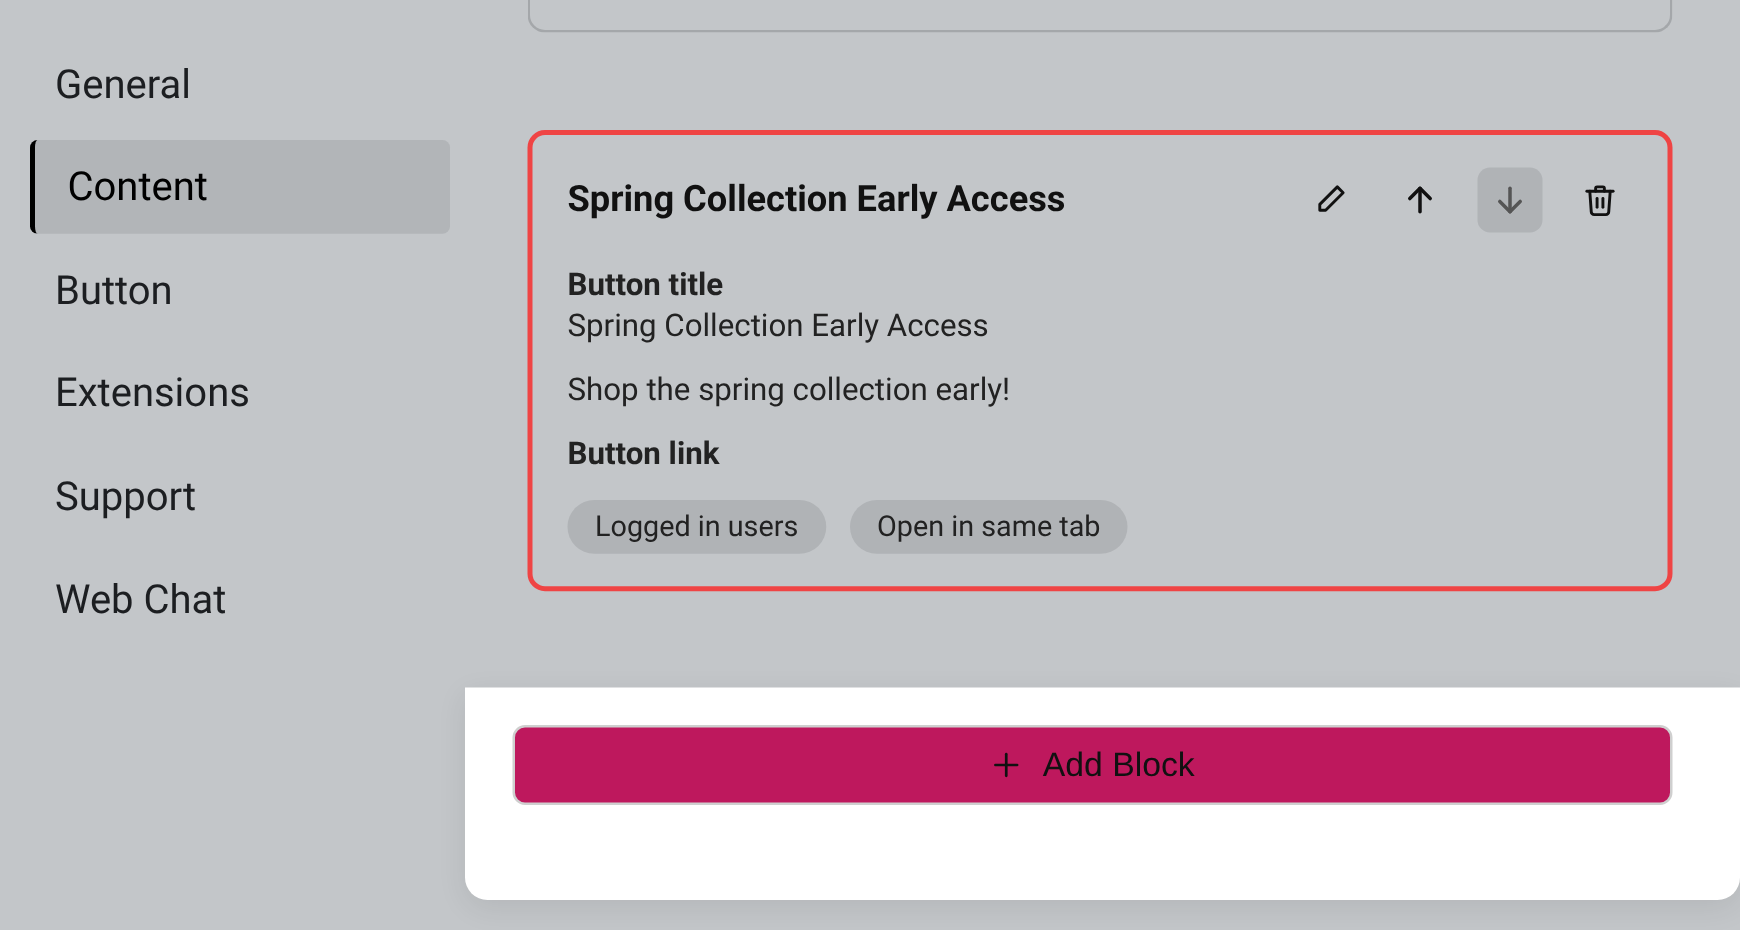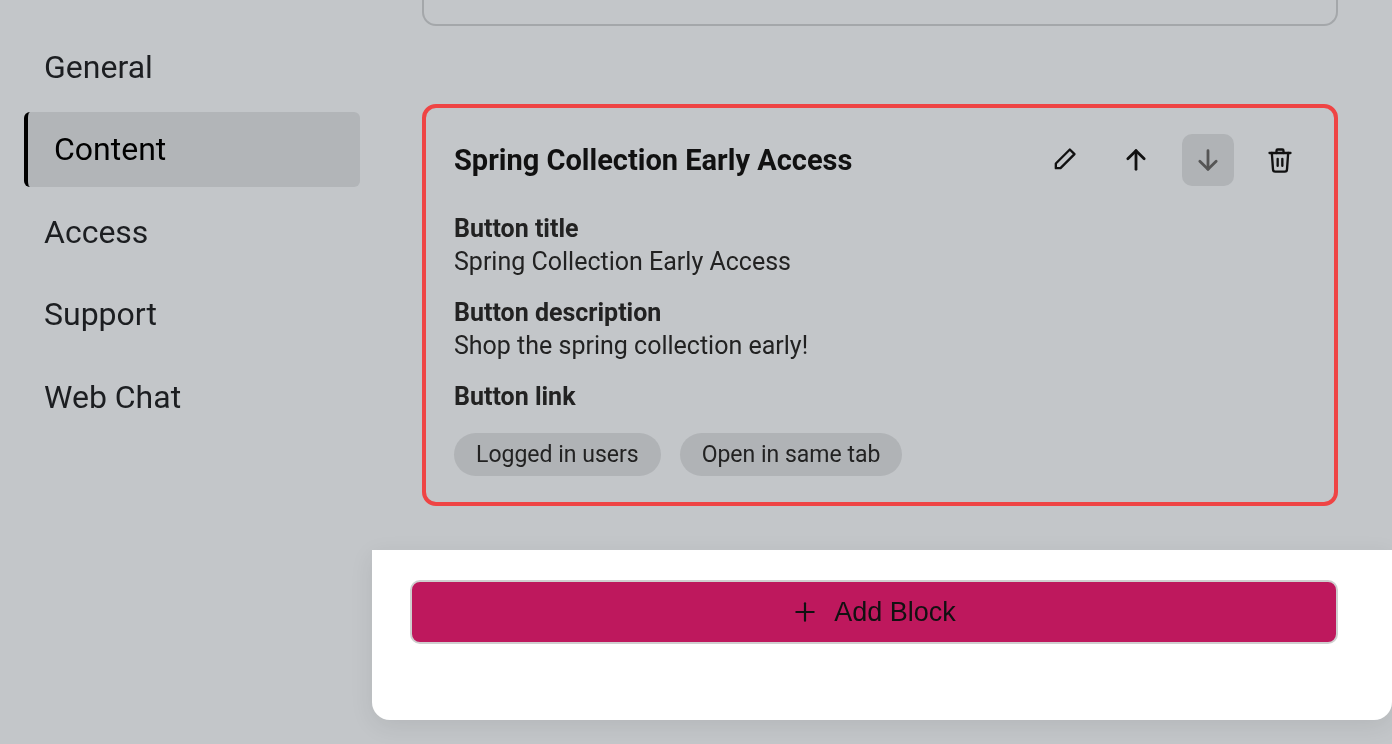--- a/index.html
+++ b/index.html
@@ -165,7 +165,7 @@
       <span>Content</span>
     </li>
     <li class="sidebar-item">
-      <span>Access</span>
+      <span>Button</span>
     </li>
     <li class="sidebar-item">
       <span>Support</span>

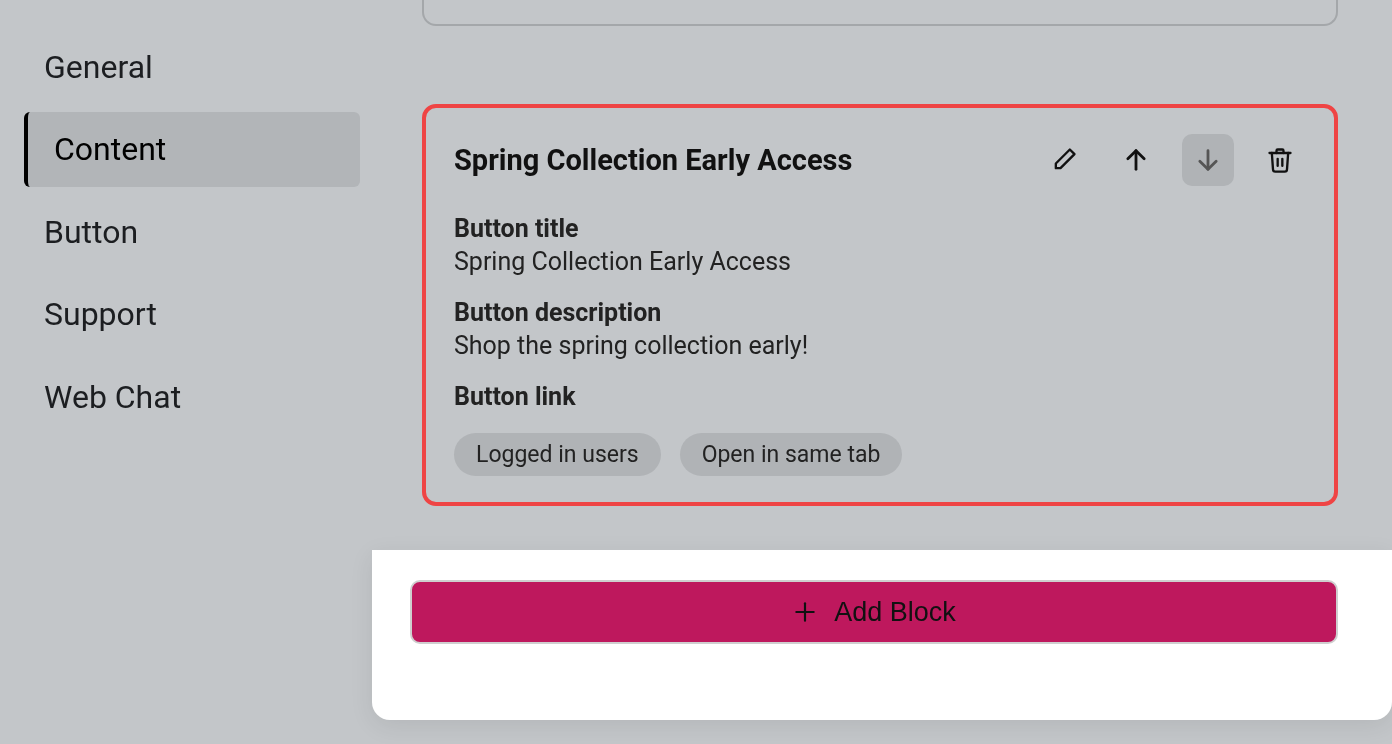--- a/index.html
+++ b/index.html
@@ -168,6 +168,9 @@
       <span>Button</span>
     </li>
     <li class="sidebar-item">
+      <span>Extensions</span>
+    </li>
+    <li class="sidebar-item">
       <span>Support</span>
     </li>
     <li class="sidebar-item">

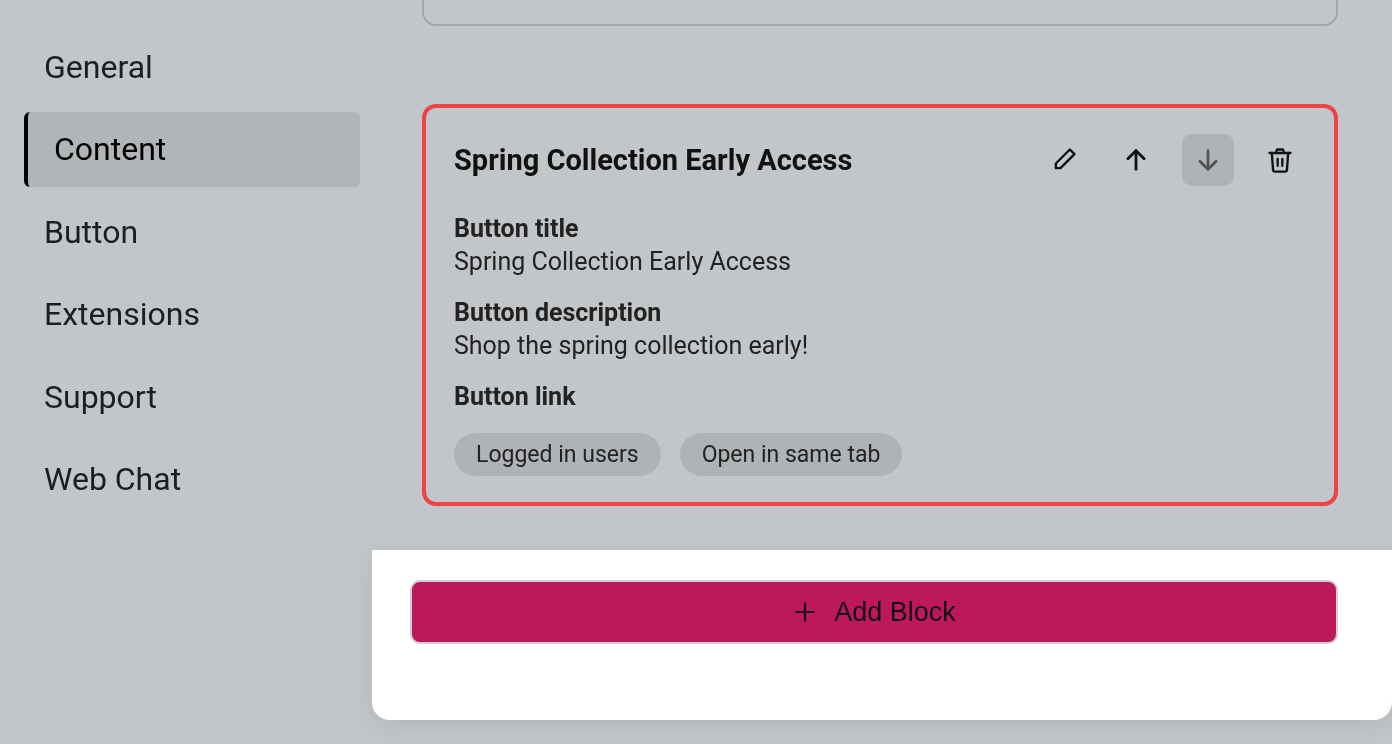--- a/index.html
+++ b/index.html
@@ -230,7 +230,6 @@
     </div>
 
     <div class="field">
-      <div class="field-label">Button description</div>
       <div class="field-value">Shop the spring collection early!</div>
     </div>
 

